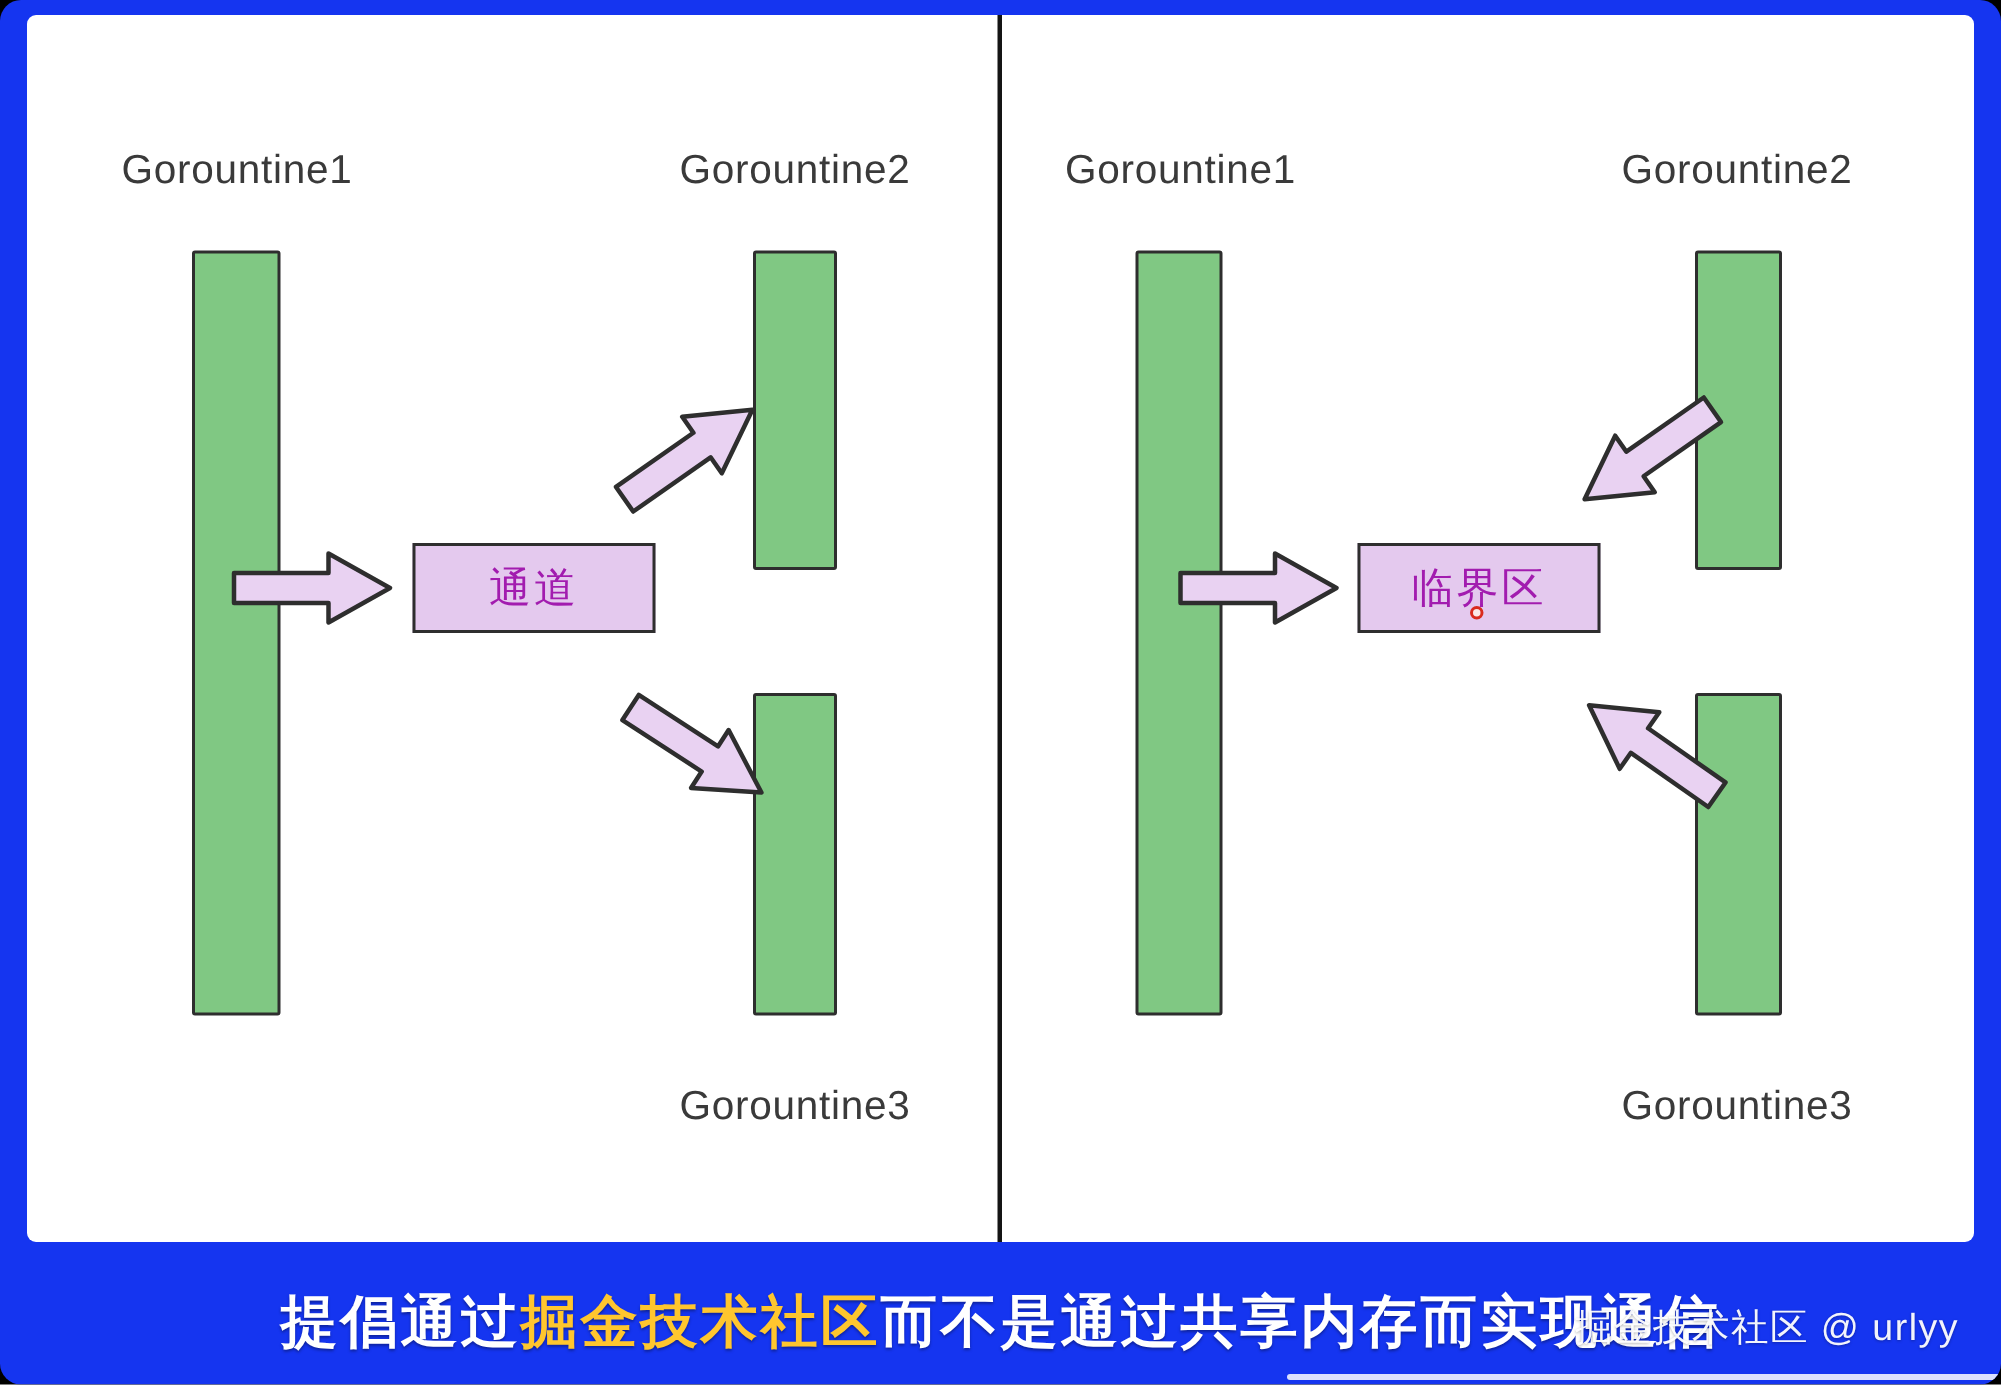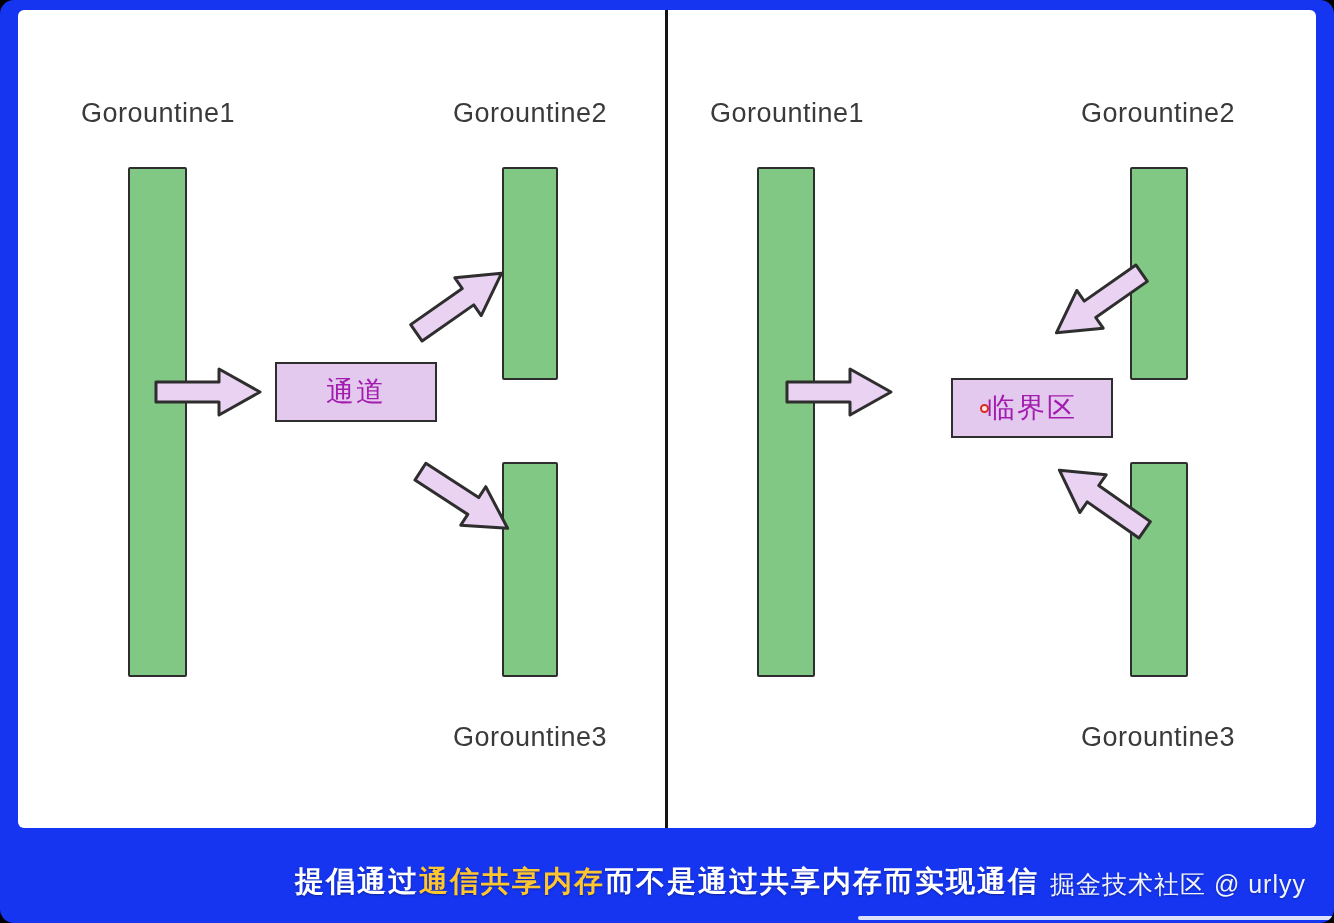--- a/index.html
+++ b/index.html
@@ -150,7 +150,7 @@
   <div class="gbar" style="left:1130px;top:167px;width:58px;height:213px;"></div>
   <div class="gbar" style="left:1130px;top:462px;width:58px;height:215px;"></div>
 
-  <div class="pinkbox" style="left:905px;top:378px;margin-left:46px;">
+  <div class="pinkbox" style="left:905px;top:362px;">
     <span>临界区</span>
   </div>
   <div class="reddot" style="left:980px;top:404px;"></div>

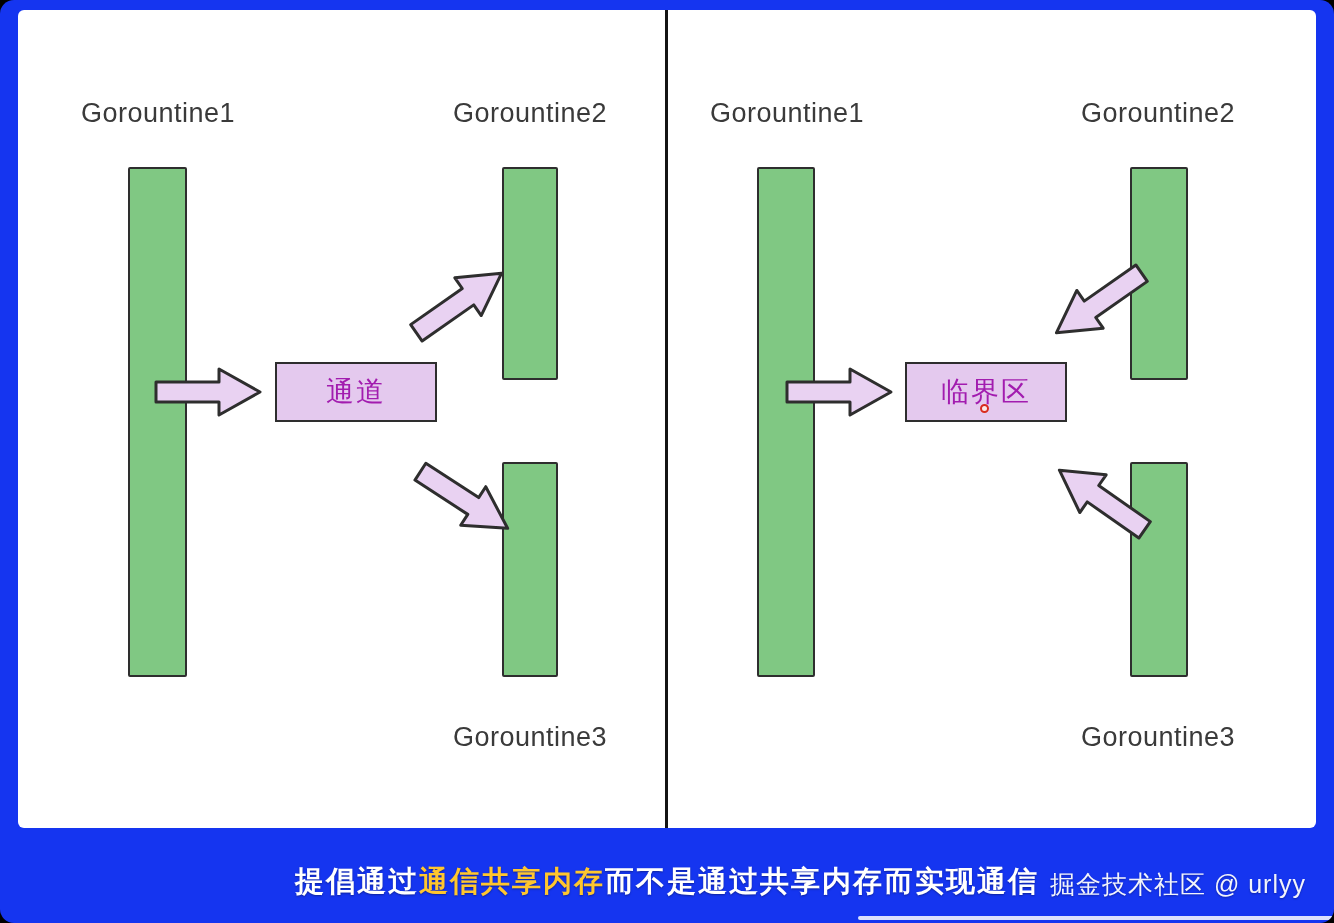--- a/index.html
+++ b/index.html
@@ -83,7 +83,7 @@
     left:0;top:840px;
     width:1334px;height:83px;
     display:flex;align-items:center;justify-content:center;
-    font-size:29px;font-weight:bold;
+    font-size:38px;font-weight:bold;
     color:#ffffff;
     letter-spacing:2px;
     text-shadow:0 1px 2px rgba(0,0,0,0.35);

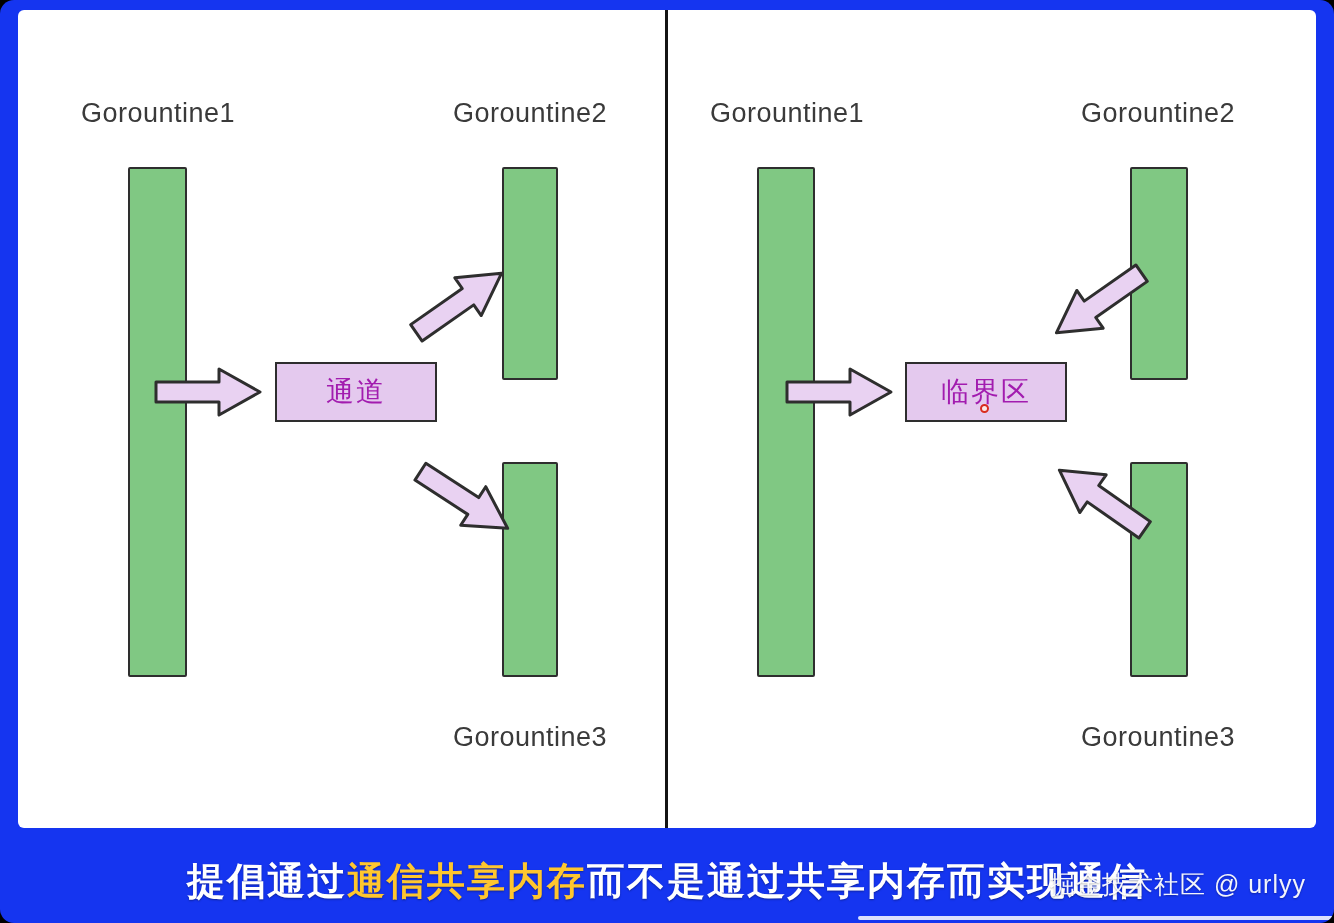--- a/index.html
+++ b/index.html
@@ -174,7 +174,7 @@
 
   <div class="footer">
     <span>提倡通过</span>
-      <span class="hl">通信共享内存</span>
+      <span class="hl">掘金技术社区</span>
       <span>而不是通过共享内存而实现通信</span>
   </div>
   <div class="watermark">掘金技术社区 @ urlyy</div>

